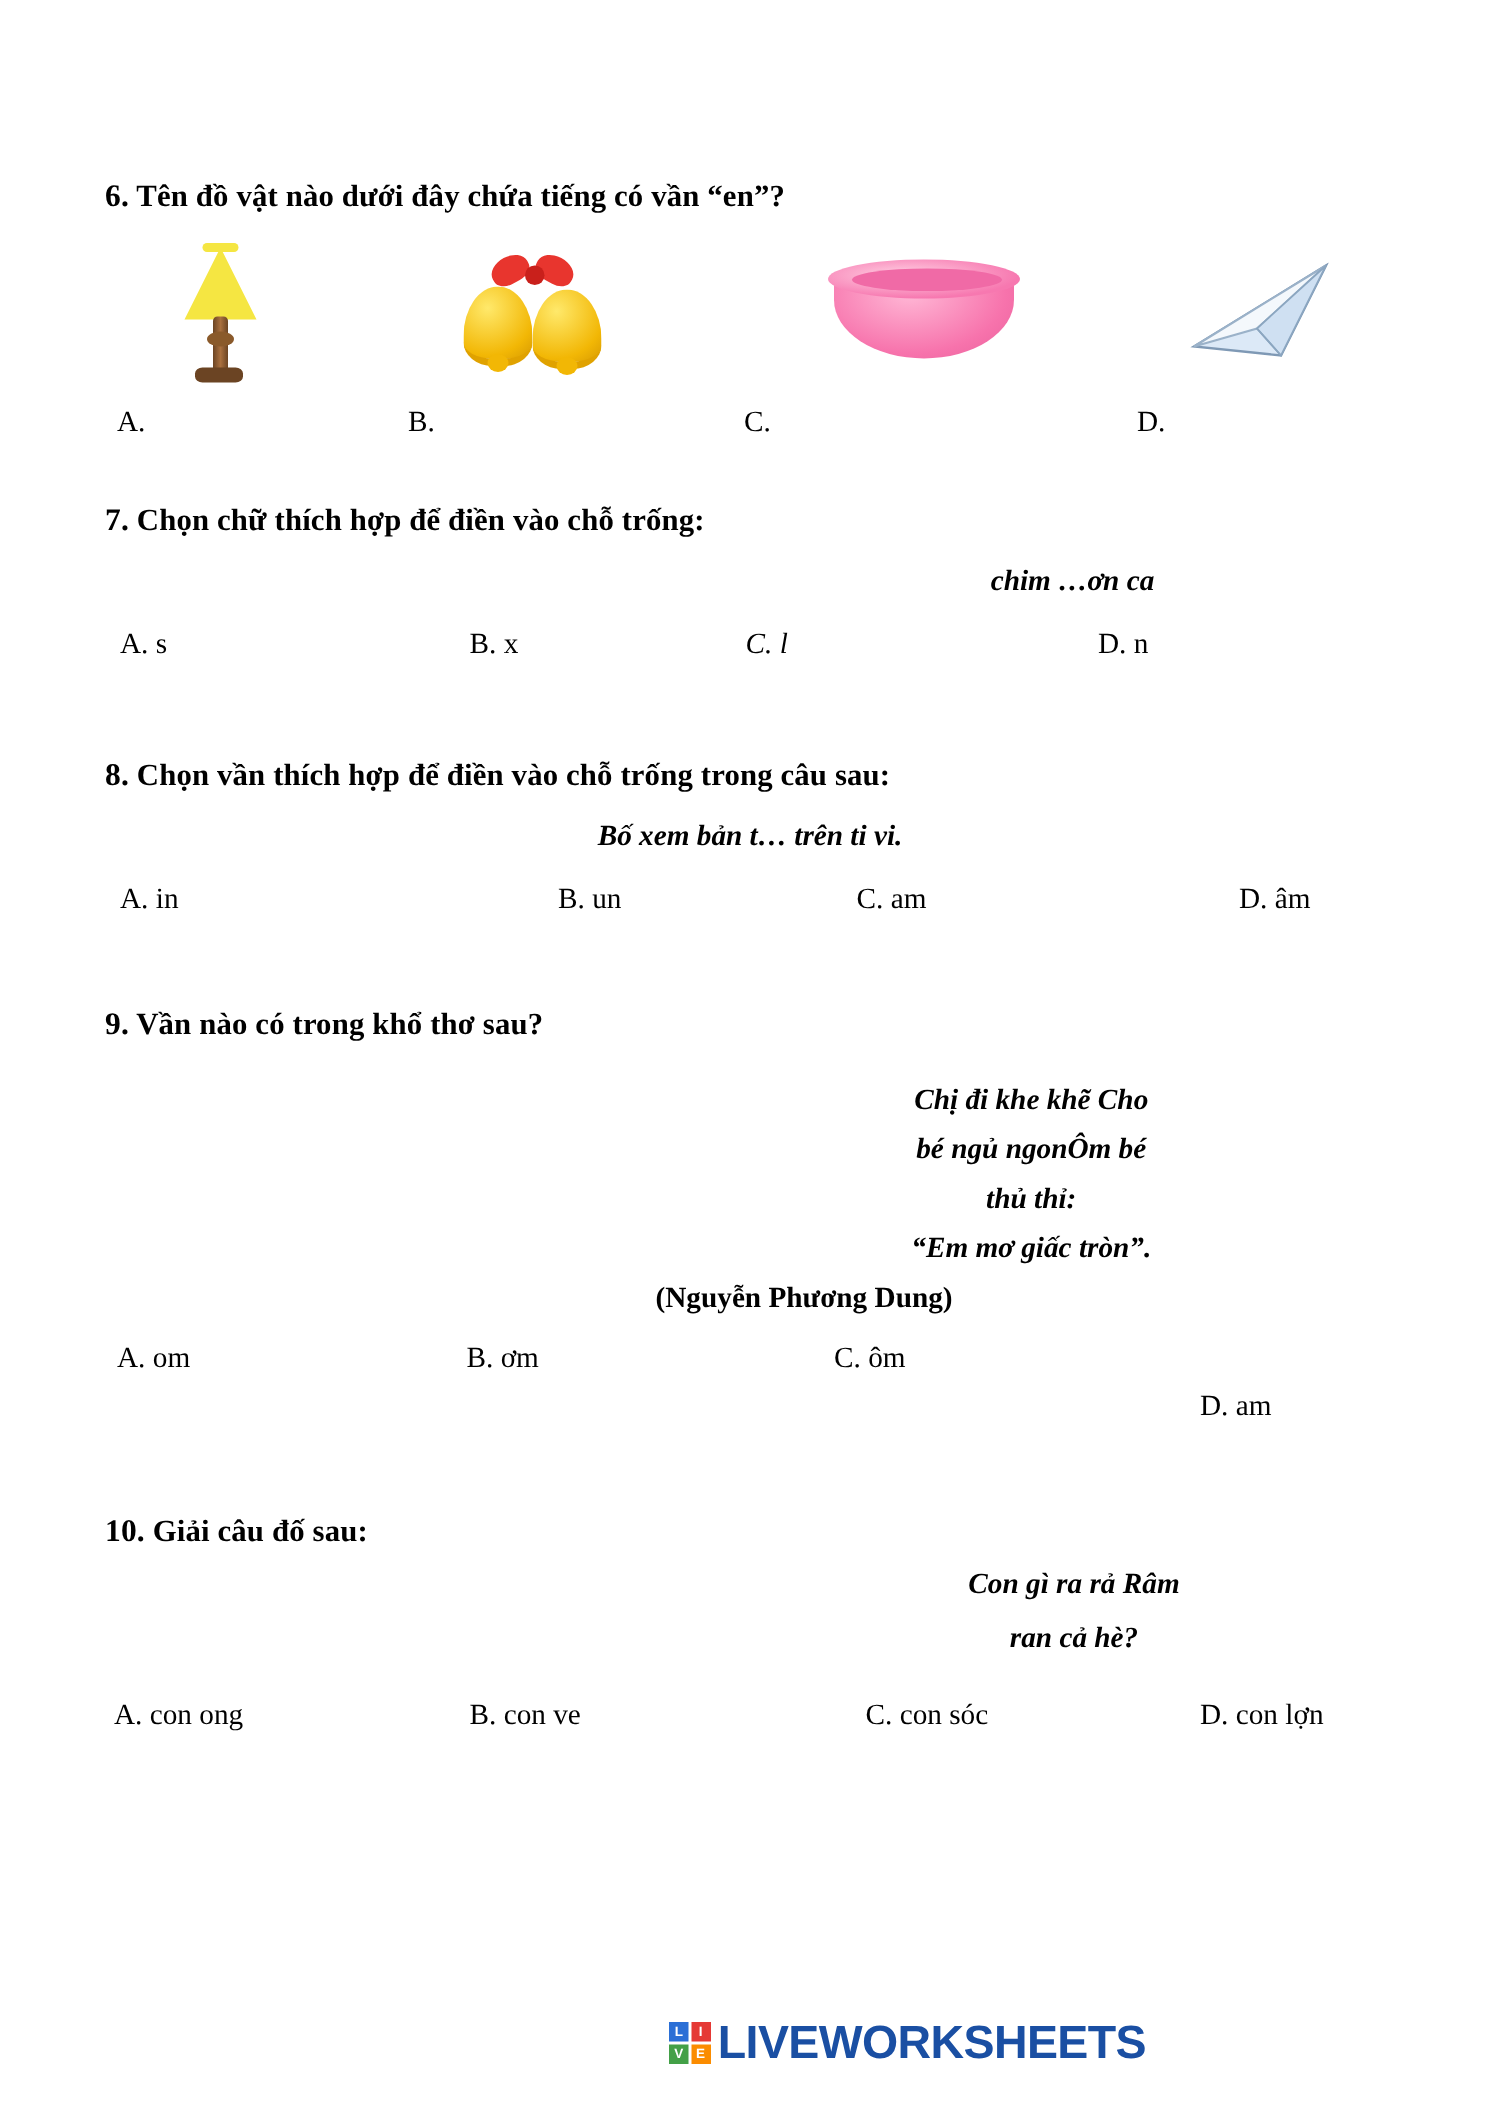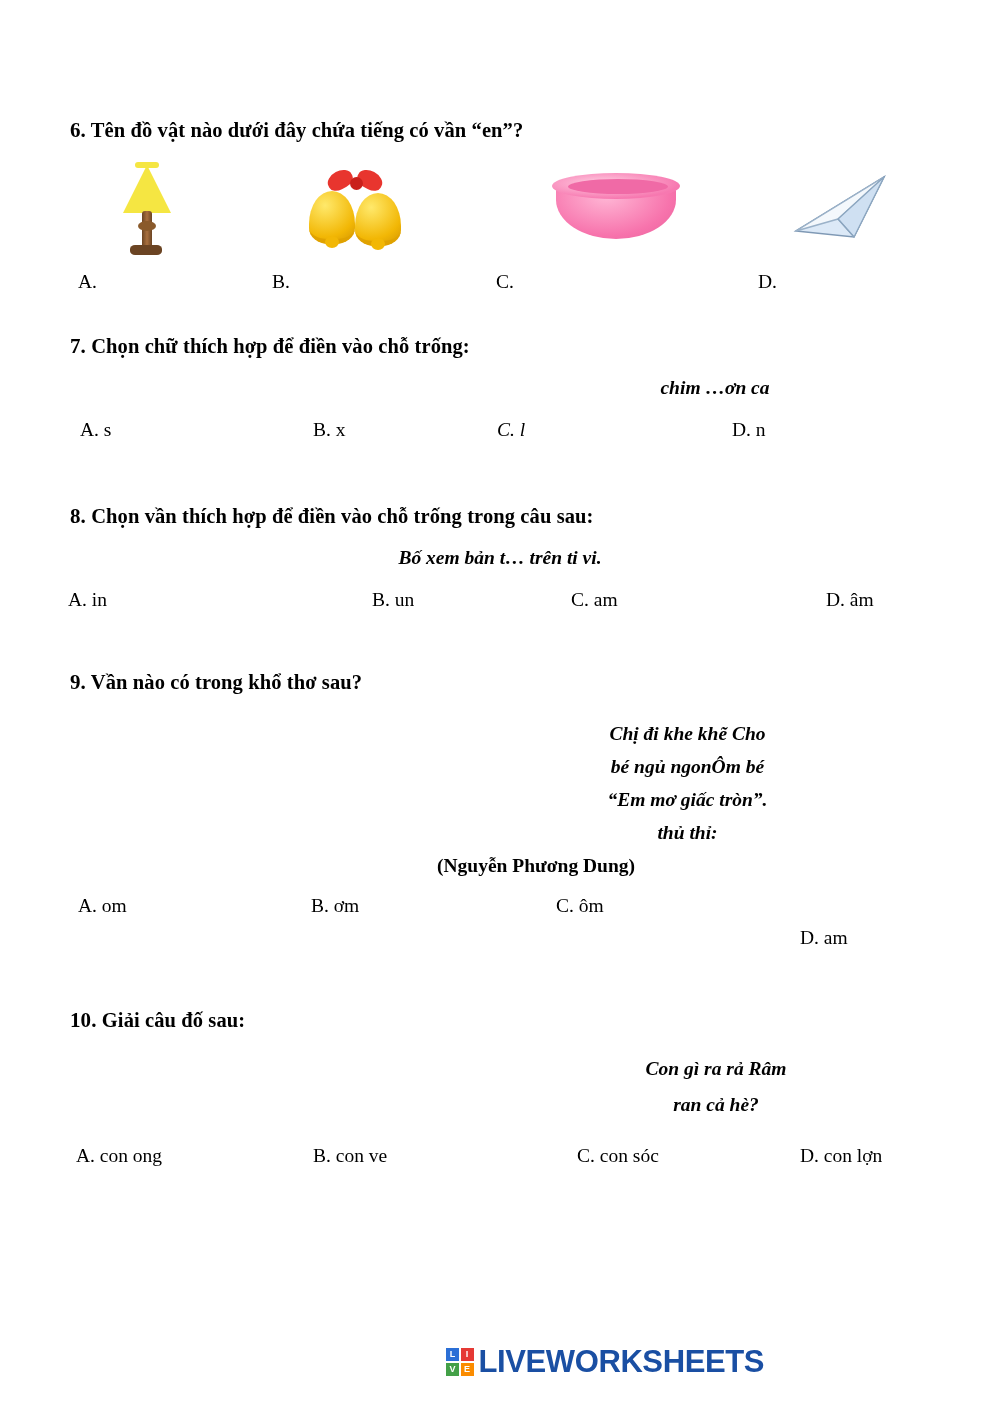--- a/index.html
+++ b/index.html
@@ -287,7 +287,7 @@
     </div>
 
     <div class="options-row" style="margin-top:20px;">
-      <span class="opt" style="left:68px;">
+      <span class="opt" style="left:80px;">
         <span>A.</span> <span>in</span>
       </span>
       <span class="opt" style="left:324px;margin-left:48px;">

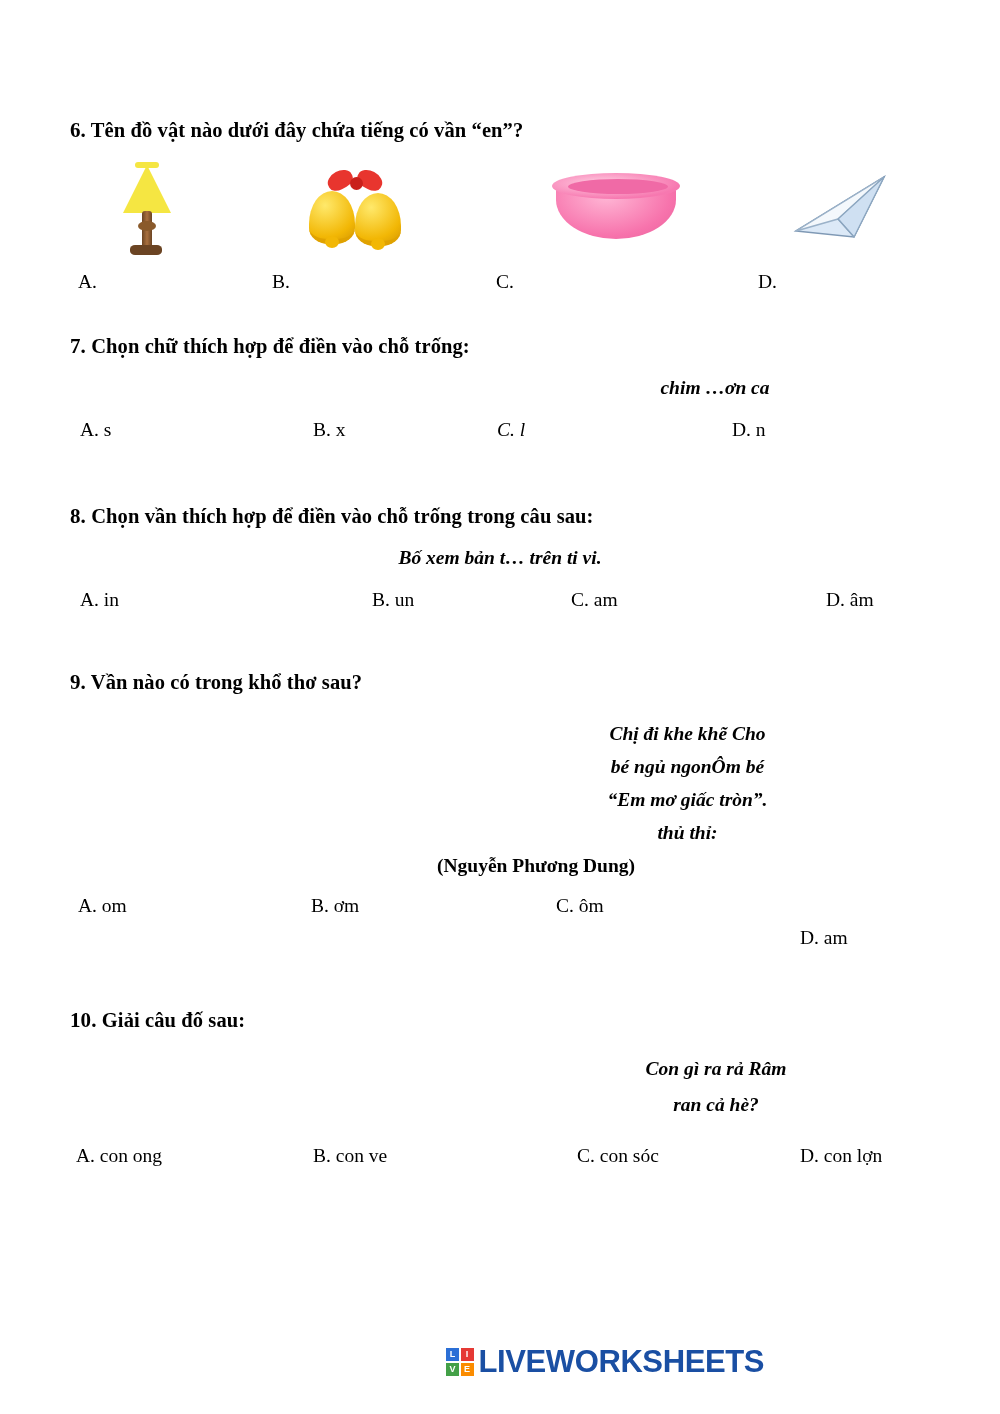--- a/index.html
+++ b/index.html
@@ -311,8 +311,8 @@
     <div style="padding-left:375px; margin-top:22px; line-height:33px;">
       <div class="q-stem">Chị đi khe khẽ Cho</div>
       <div class="q-stem">bé ngủ ngonÔm bé</div>
+      <div class="q-stem">thủ thỉ:</div>
       <div class="q-stem">“Em mơ giấc tròn”.</div>
-      <div class="q-stem">thủ thỉ:</div>
     </div>
 
     <div style="padding-left:437px; margin-top:6px;">

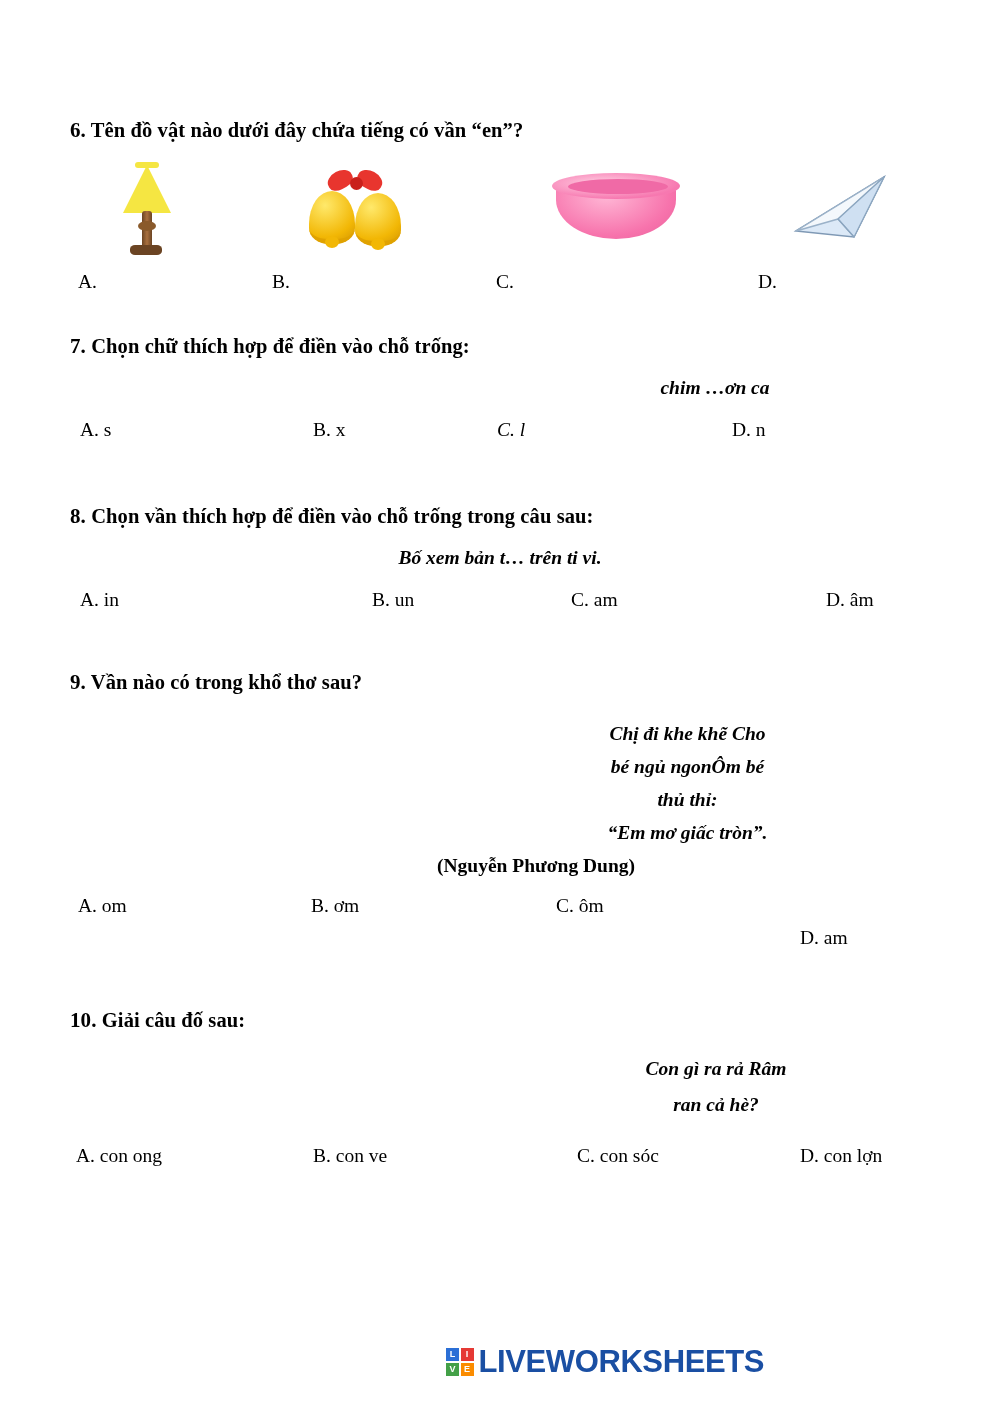--- a/index.html
+++ b/index.html
@@ -341,7 +341,7 @@
       <span>Giải câu đố sau:</span>
     </div>
 
-    <div style="padding-left:432px; margin-top:18px; line-height:36px;">
+    <div style="padding-left:432px; margin-top:6px; line-height:36px;">
       <div class="q-stem">Con gì ra rả Râm</div>
       <div class="q-stem">ran cả hè?</div>
     </div>

